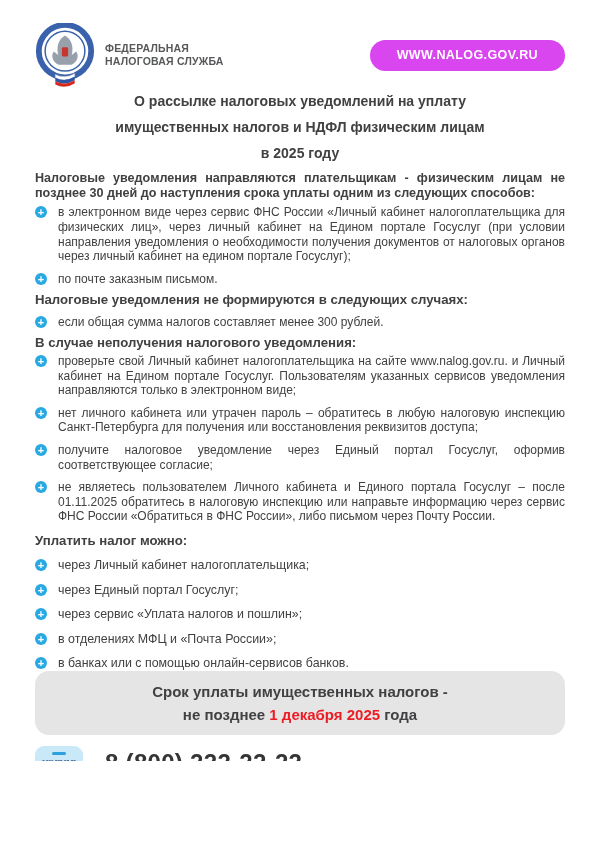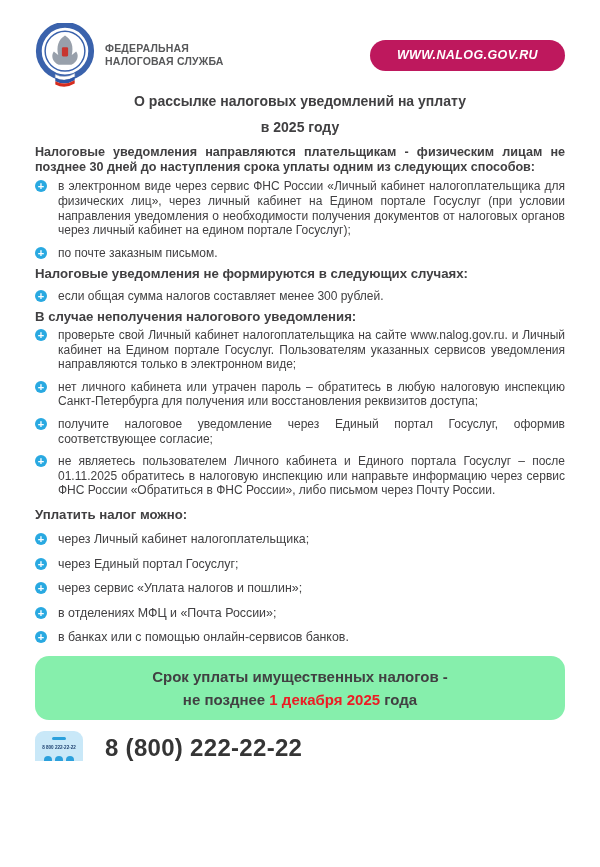--- a/index.html
+++ b/index.html
@@ -13,9 +13,9 @@
   .emblem{width:60px;height:64px;flex-shrink:0;}
   .org{font-size:10.5px;font-weight:bold;color:#57585a;line-height:1.25;
        letter-spacing:0.2px;text-transform:uppercase;}
-  .site-pill{background:#be185d;color:#fff;font-weight:bold;font-size:12.5px;
+  .site-pill{background:#d946ef;color:#fff;font-weight:bold;font-size:12.5px;
        letter-spacing:0.4px;border:none;border-radius:16px;height:31px;
-       padding:0 27px;display:flex;align-items:center;cursor:pointer;font-style:italic;}
+       padding:0 27px;display:flex;align-items:center;cursor:pointer;}
 
   
   .title{margin-top:4px;text-align:center;font-weight:bold;font-size:14px;

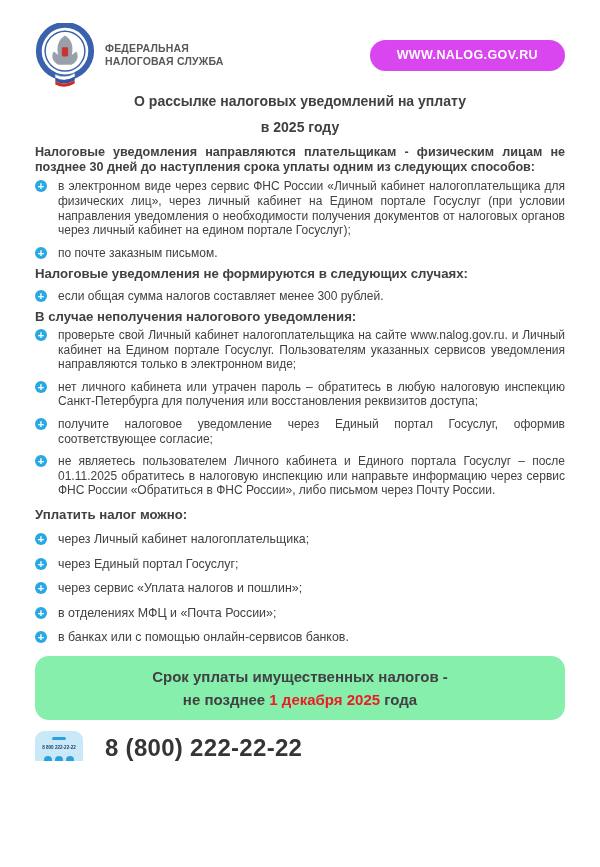--- a/index.html
+++ b/index.html
@@ -83,6 +83,7 @@
 
   <div class="title">
     <div>О рассылке налоговых уведомлений на уплату</div>
+    <div>имущественных налогов и НДФЛ физическим лицам</div>
     <div>в 2025 году</div>
   </div>
 

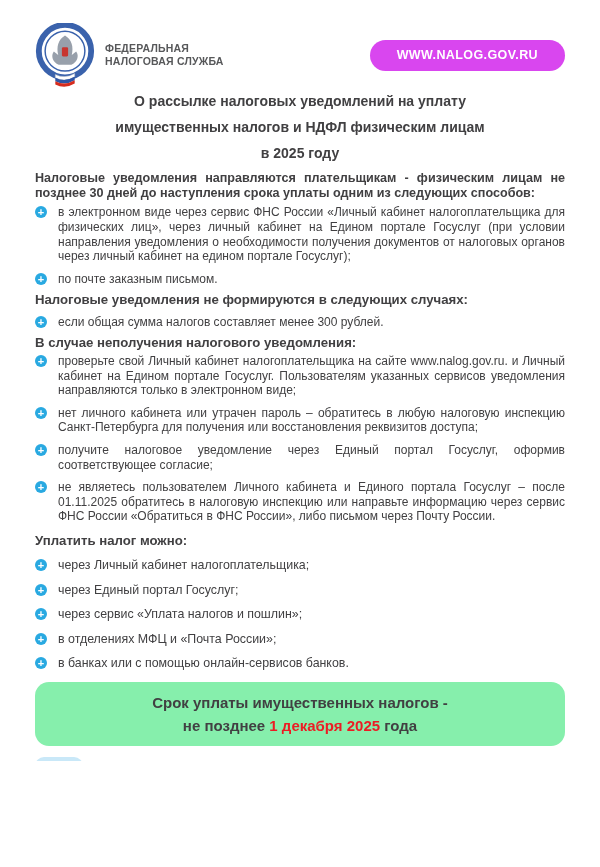--- a/index.html
+++ b/index.html
@@ -41,7 +41,7 @@
   .pay .btxt{font-size:12.4px;}
 
   
-  .banner{margin-top:11px;background:#86efac;border-radius:14px;padding:9px 16px;
+  .banner{background:#e5e5e5;border-radius:14px;padding:9px 16px;
           text-align:center;font-weight:bold;font-size:15px;line-height:1.55;}
   .banner .red{color:#EC1C24;}
 

